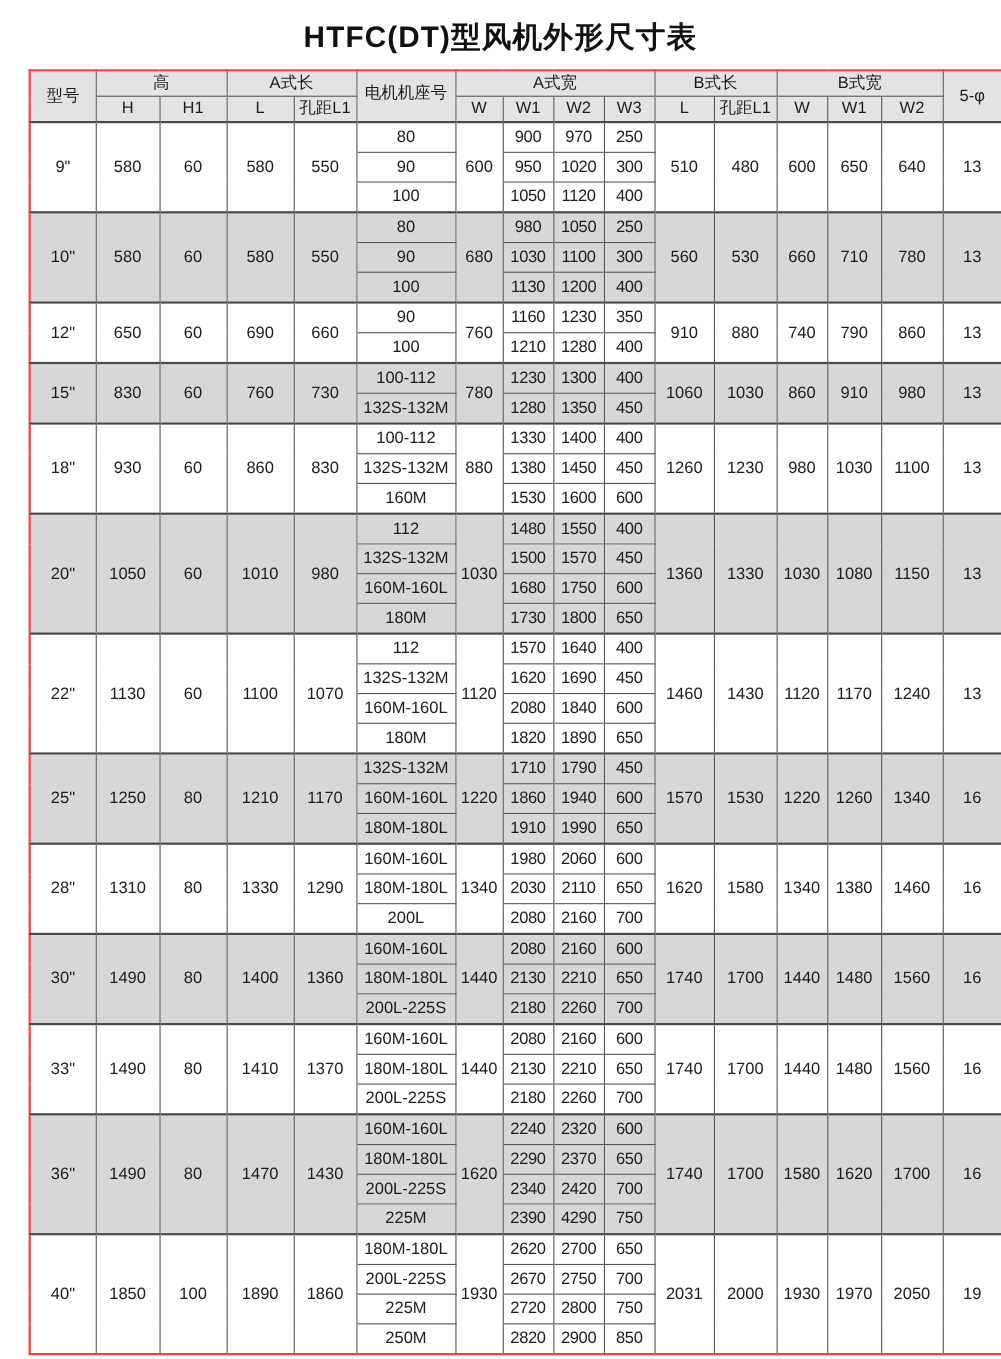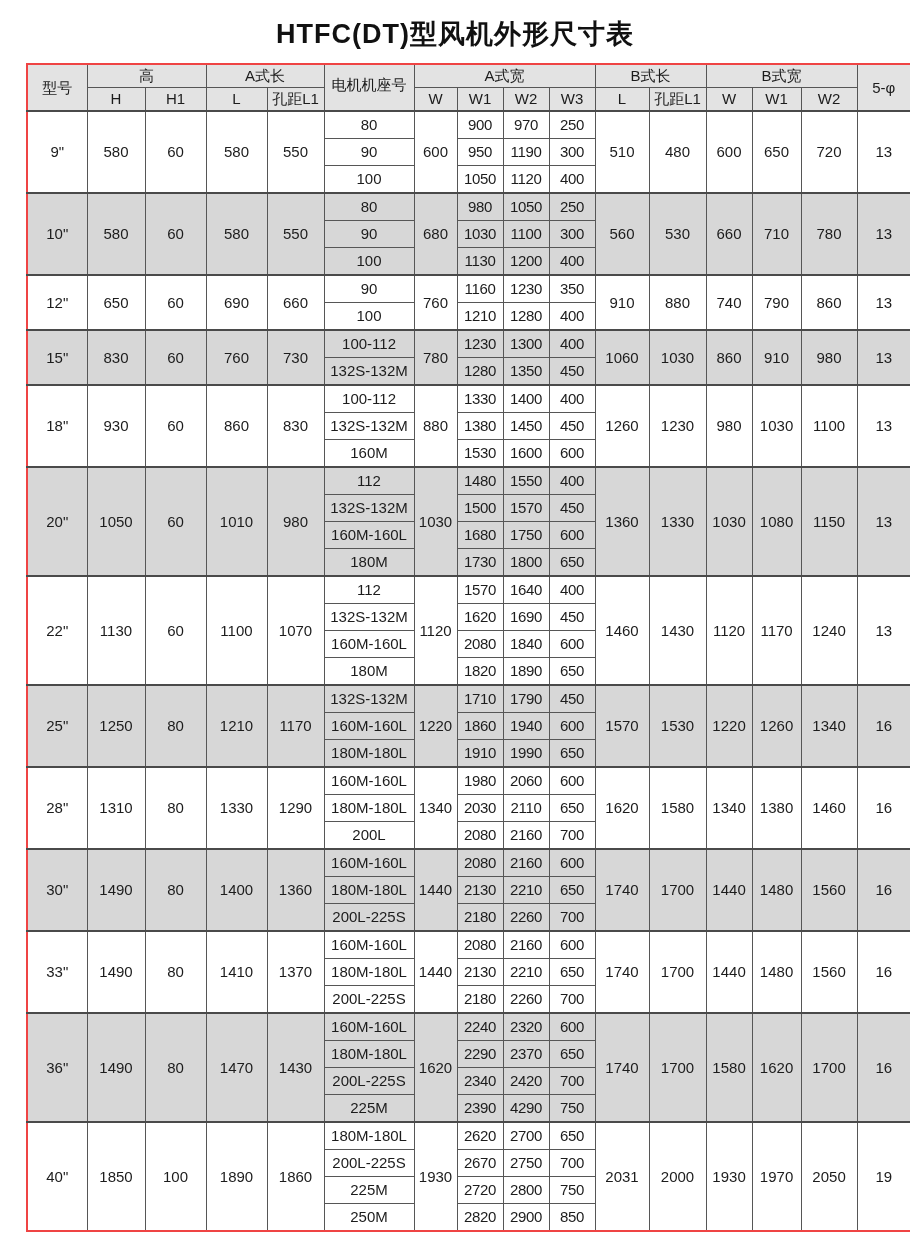--- a/index.html
+++ b/index.html
@@ -134,7 +134,7 @@
         <tr class="">
           <td class="motor-cell subline">90</td>
           <td class="w-sub subline">950</td>
-          <td class="w-sub subline">1190</td>
+          <td class="w-sub subline">1020</td>
           <td class="w-sub subline">300</td>
         </tr>
         <tr class="">

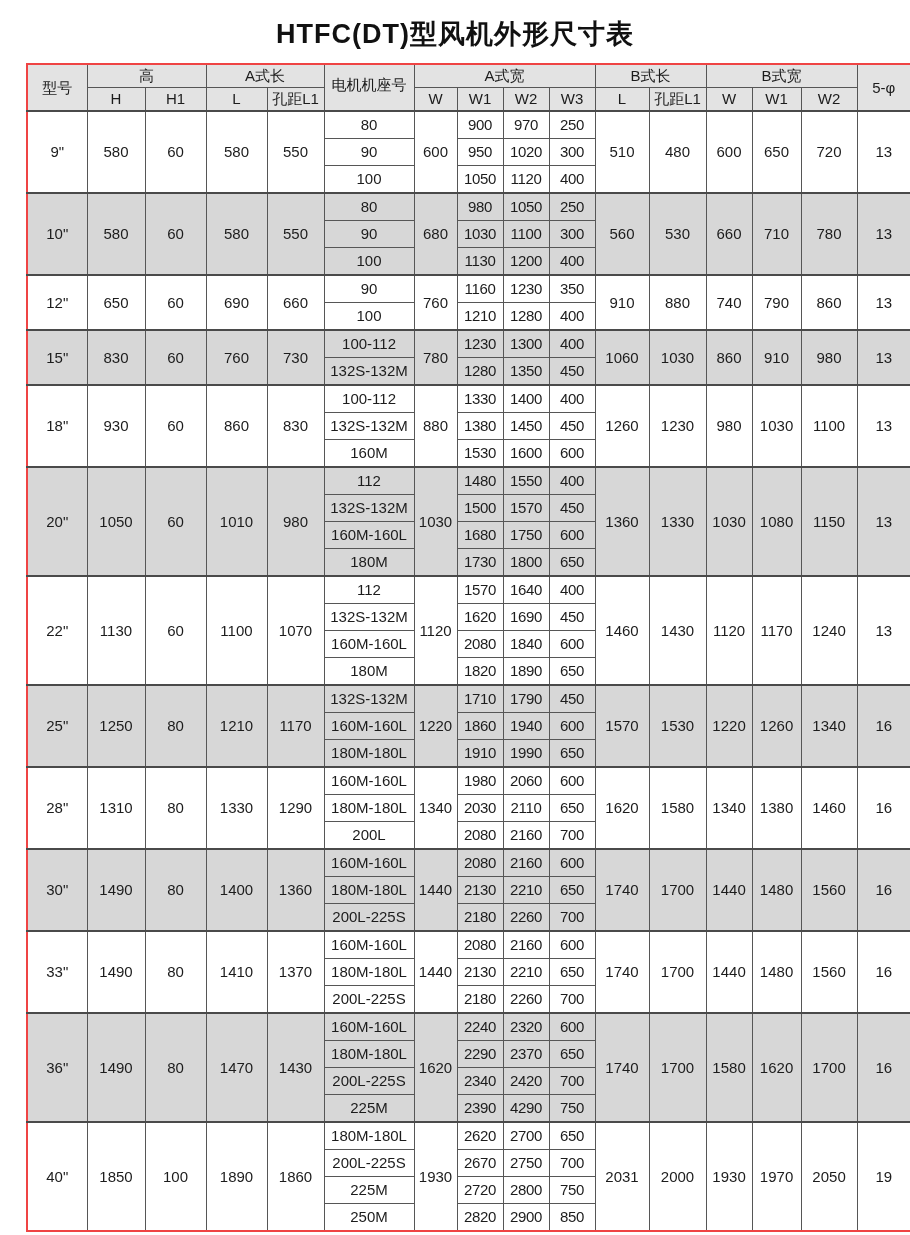--- a/index.html
+++ b/index.html
@@ -128,7 +128,7 @@
           <td rowspan="3">480</td>
           <td rowspan="3">600</td>
           <td rowspan="3">650</td>
-          <td rowspan="3">720</td>
+          <td rowspan="3">640</td>
           <td rowspan="3">13</td>
         </tr>
         <tr class="">

